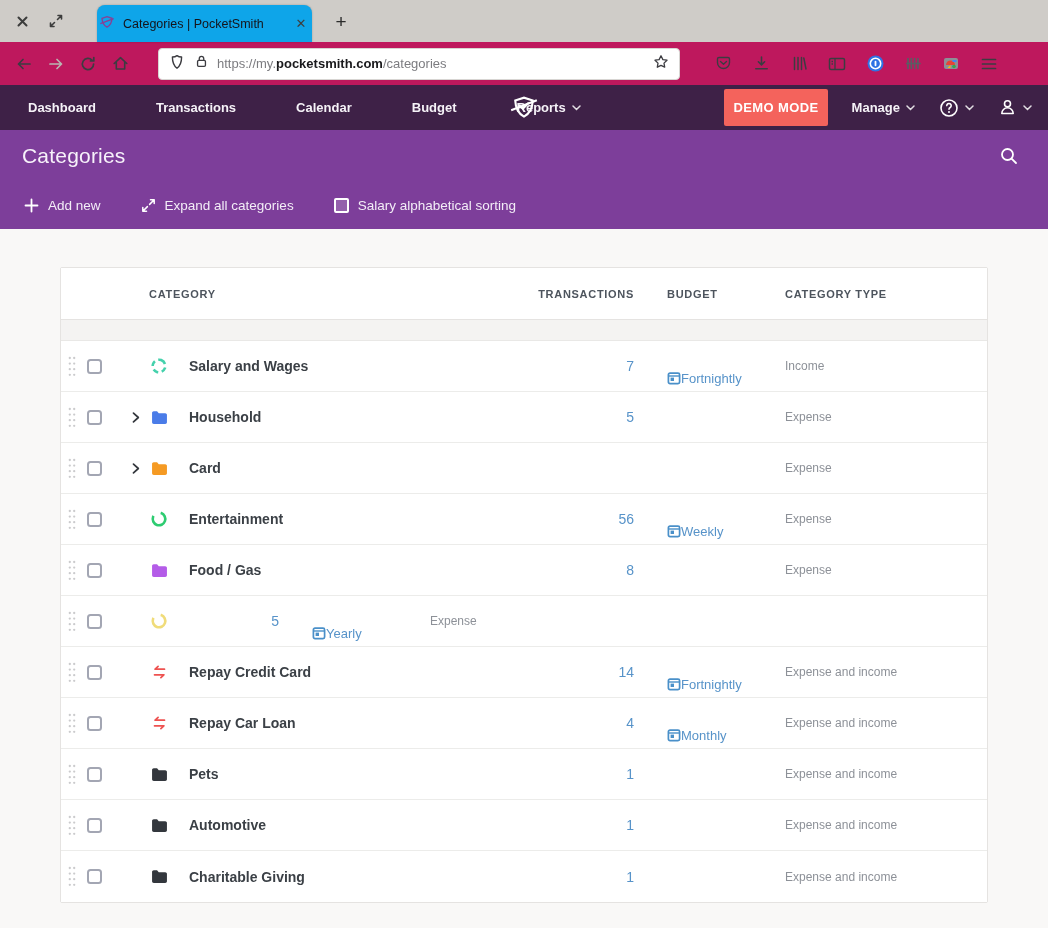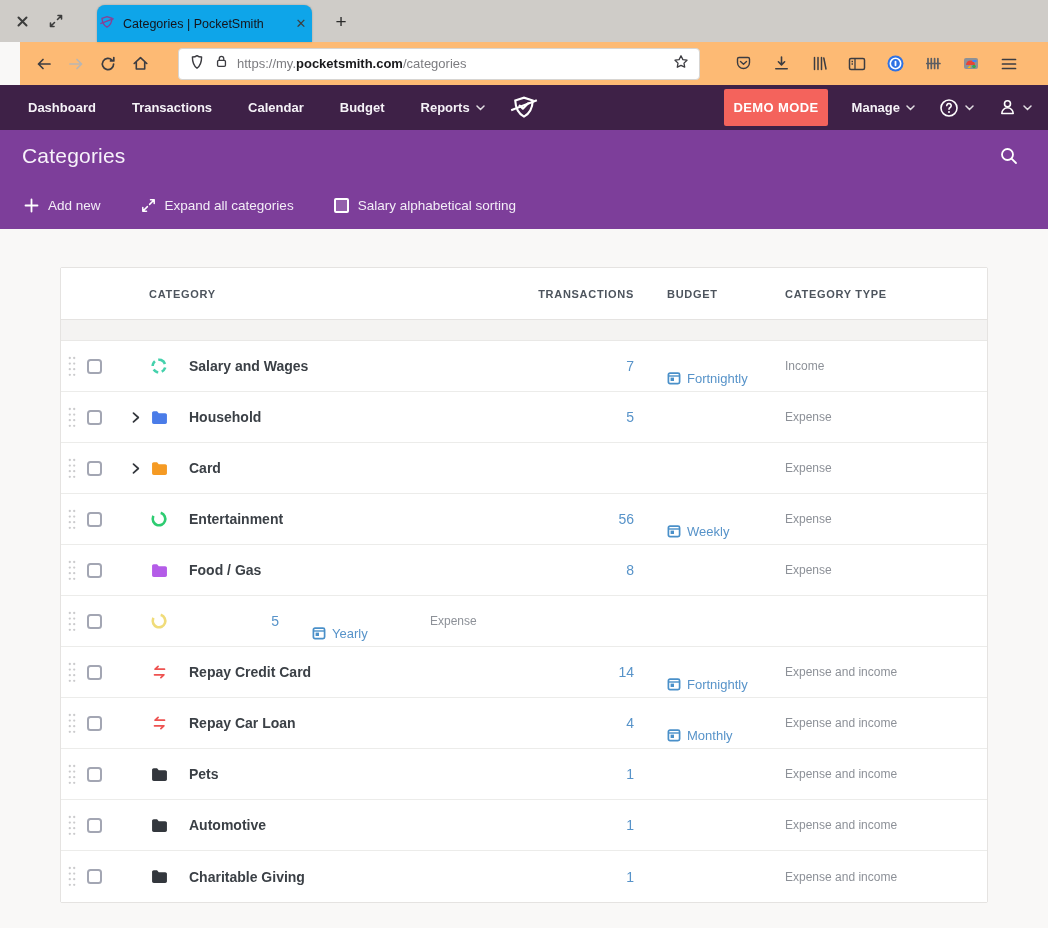--- a/index.html
+++ b/index.html
@@ -15,7 +15,7 @@
   .newtab { position:absolute; left:328px; top:9px; width:26px; height:26px; display:flex; align-items:center; justify-content:center; font-size:19px; color:#2b2b2b; cursor:pointer; }
 
   
-  .toolbar { height:43px; background:#fdba74; display:flex; align-items:center; padding:12px 8px;margin-left:20px; }
+  .toolbar { height:43px; background:#be185d; display:flex; align-items:center; padding:12px 8px; }
   .navbtn { width:32px; height:32px; display:flex; align-items:center; justify-content:center; border-radius:4px; cursor:pointer; }
   .urlbar { width:522px; height:32px; margin-left:22px; background:#ffffff; border:1px solid #d7d5d2; border-radius:4px; display:flex; align-items:center; padding:0 10px; }
   .url-text { flex:1; font-size:13px; color:#7c7c80; margin-left:8px; white-space:nowrap; }

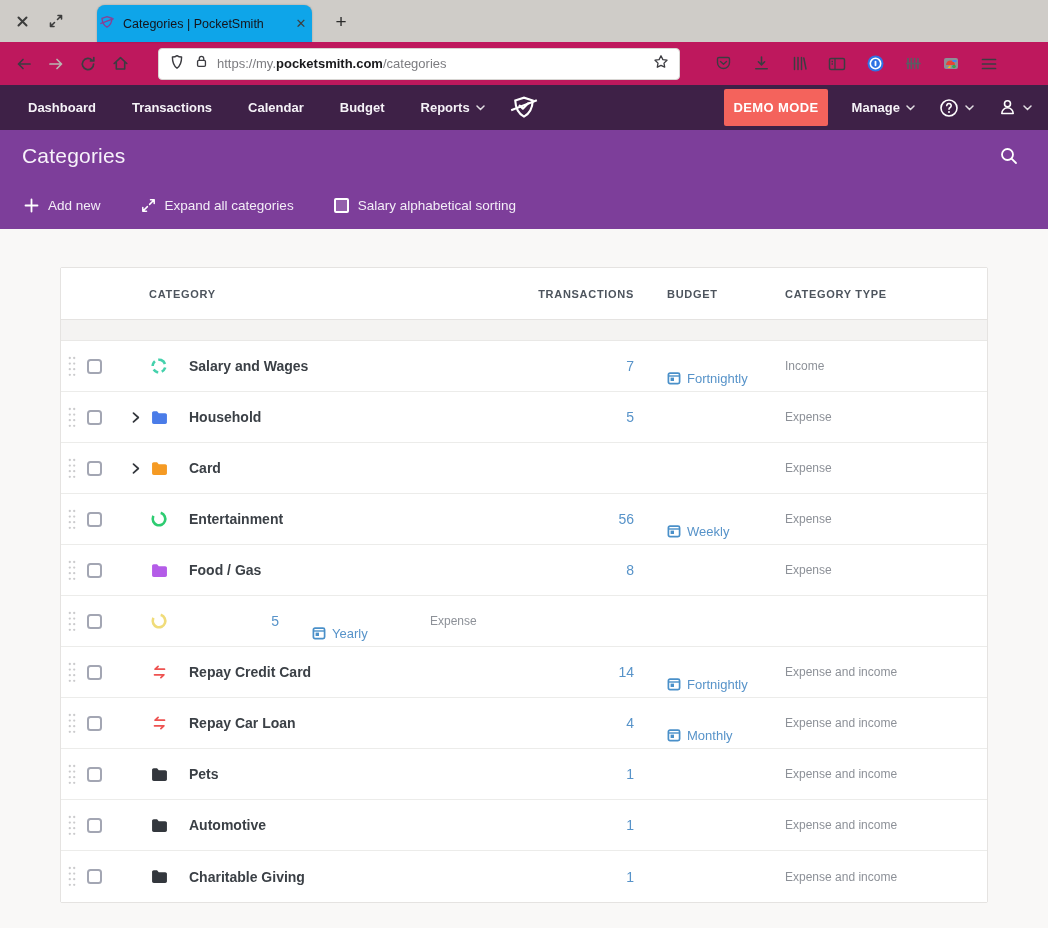--- a/index.html
+++ b/index.html
@@ -24,7 +24,7 @@
   .tb-right .navbtn { width:34px; }
 
   
-  .navbar { height:45px; background:#3e2147; display:flex; align-items:flex-end; position:relative; color:#fff; padding:0 16px; }
+  .navbar { height:45px; background:#3e2147; display:flex; align-items:flex-end; position:relative; color:#fff; padding:0 16px;gap:24px; }
   .nav-item { font-size:13px; font-weight:600; color:#f5f2f7; padding:0 18px; height:45px; display:flex; align-items:center; gap:6px; cursor:pointer; white-space:nowrap; }
   .nav-item:first-child { padding-left:12px; }
   .ps-logo { position:absolute; left:50%; transform:translateX(-50%); top:8px; }

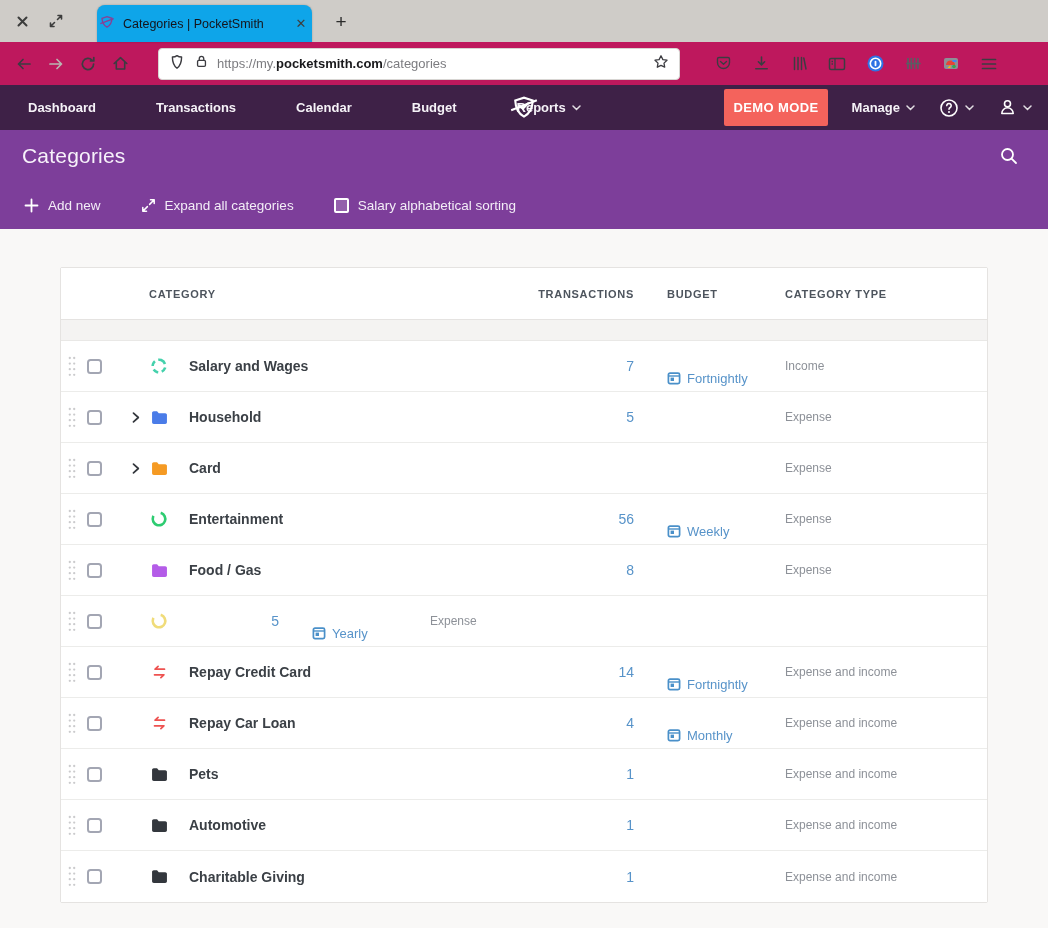--- a/index.html
+++ b/index.html
@@ -61,7 +61,7 @@
   .cicon { width:20px; margin-left:4px; display:flex; align-items:center; justify-content:center; }
   .cname { flex:1; margin-left:20px; font-size:14px; font-weight:600; color:#3b4046; cursor:pointer; text-decoration:none; }
   .ctrans { width:110px; text-align:right; font-size:14px; color:#5793c9; cursor:pointer; }
-  .cbudget { width:151px; padding-left:33px; font-size:13px; color:#5793c9; display:flex; align-items:center; gap:6px; cursor:pointer;margin-top:24px; }
+  .cbudget { width:151px; padding-left:33px; font-size:13px; color:#5793c9; display:flex; align-items:center; gap:0; cursor:pointer;margin-top:24px; }
   .ctype { width:202px; font-size:12px; color:#8d9198; }
 </style>
 </head>

